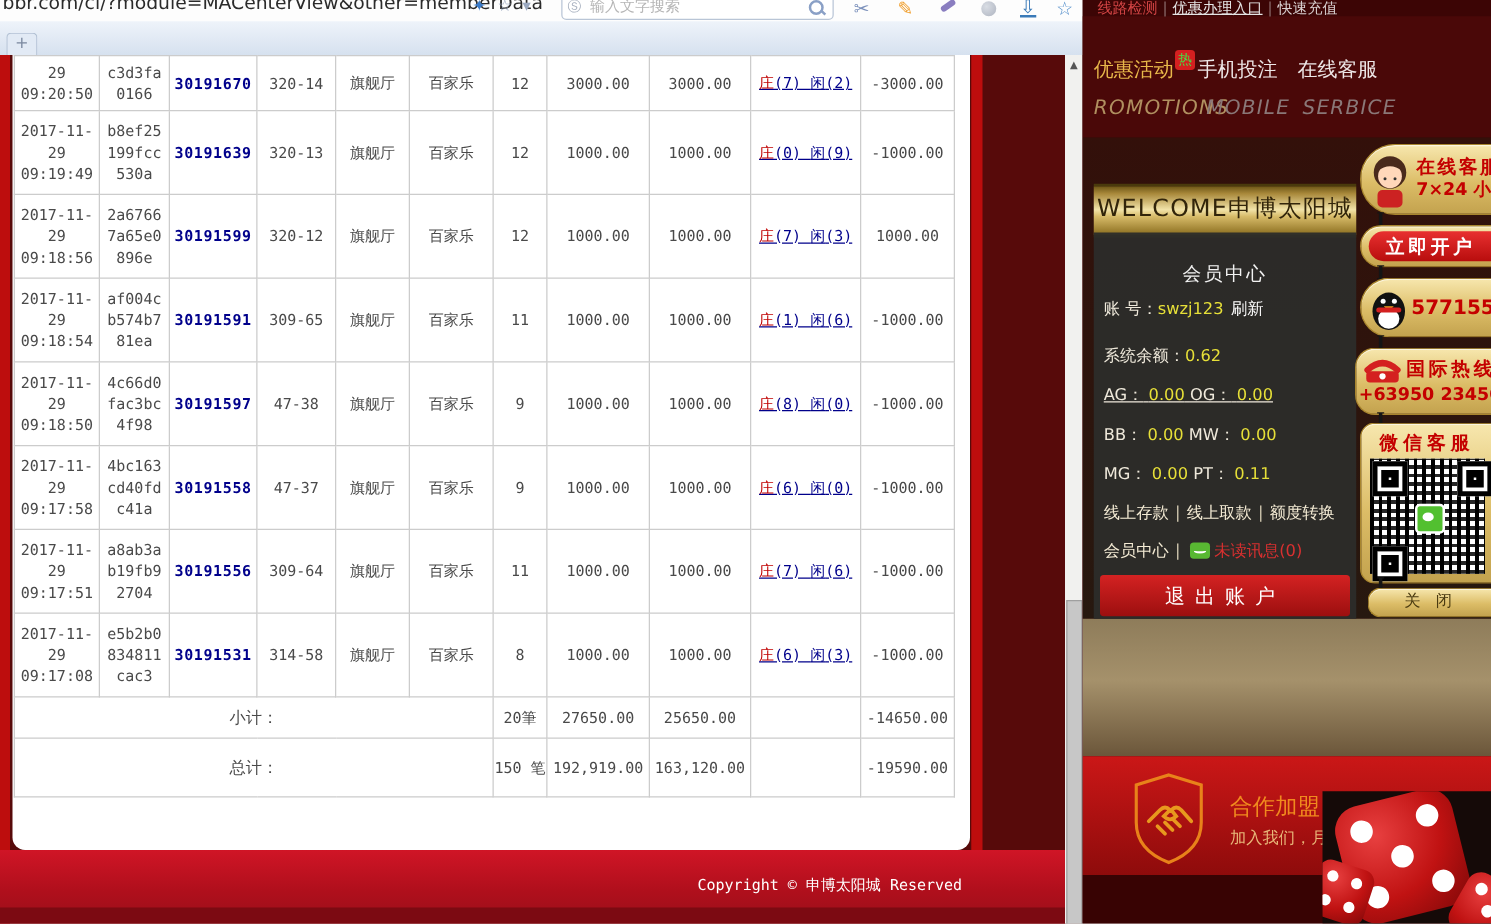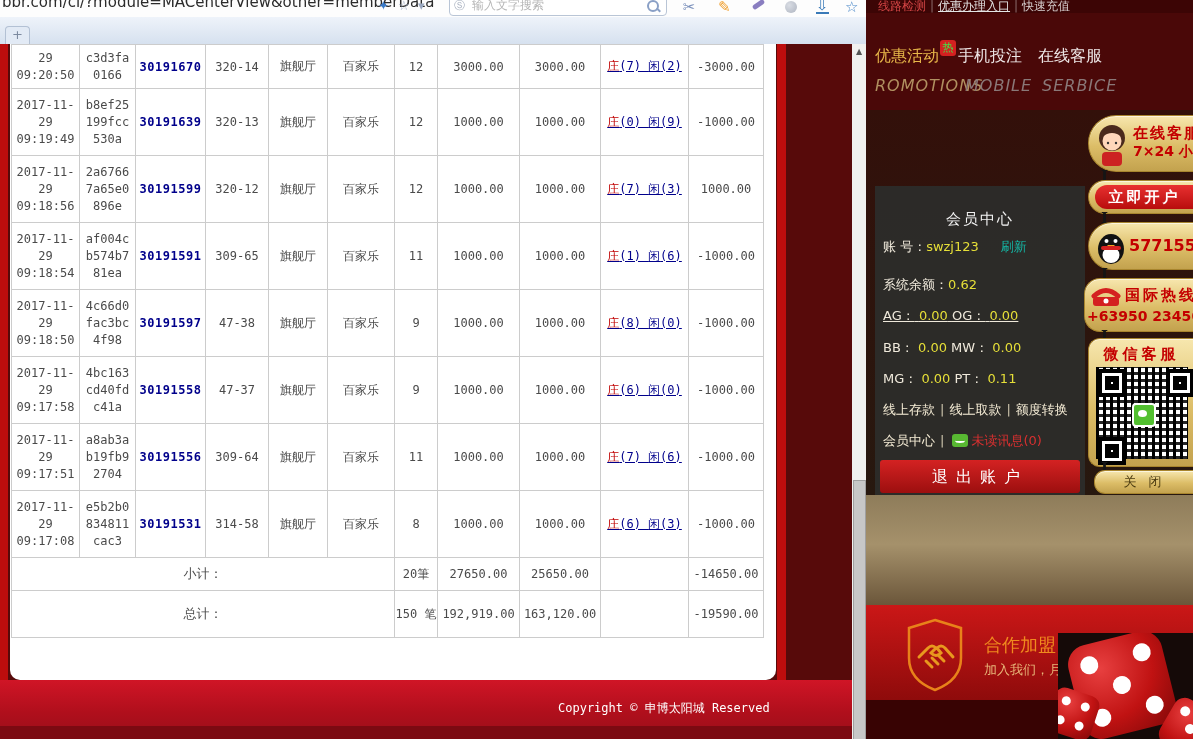--- a/index.html
+++ b/index.html
@@ -413,6 +413,7 @@
     <span class="abs nav-sub" style="left:99px;">MOBILE</span>
     <span class="abs nav-sub" style="left:176px;">SERBICE</span>
 
+    <div class="abs welcome-banner">WELCOME申博太阳城</div>
 
     <div class="abs member-panel">
       <div class="abs m-title">会员中心</div>

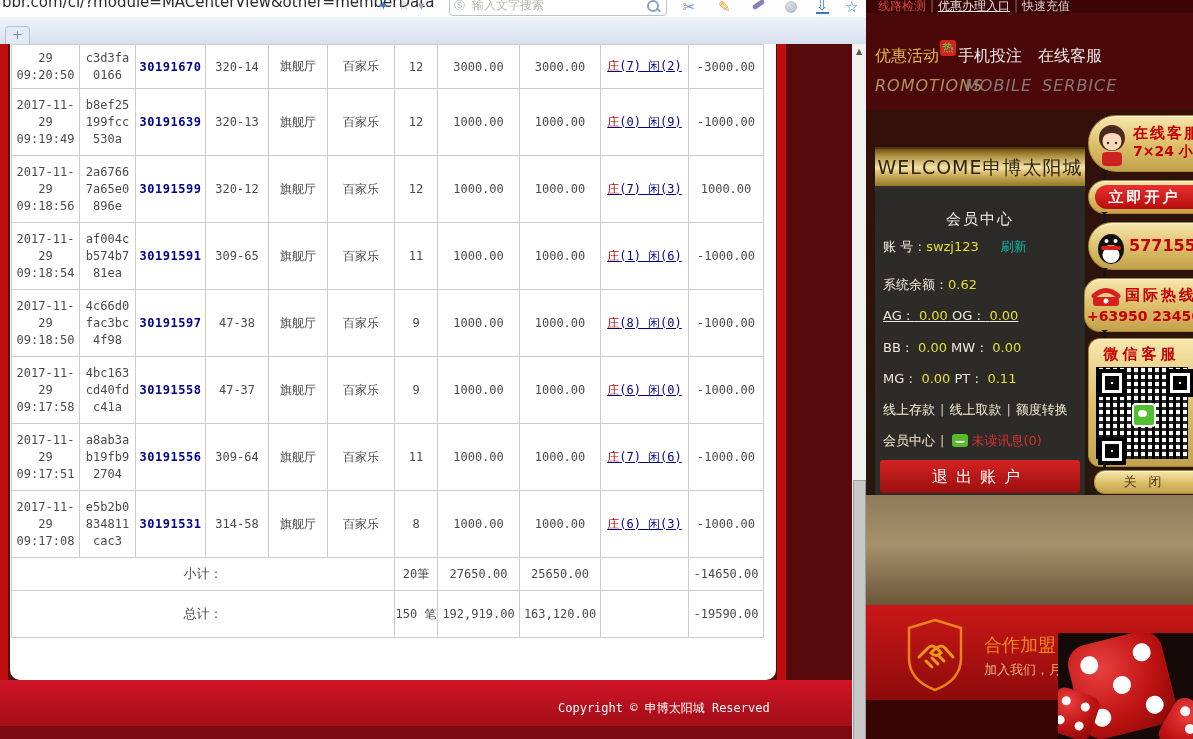--- a/index.html
+++ b/index.html
@@ -74,7 +74,7 @@
   .m-title{left:0;top:24px;width:210px;text-align:center;font-size:15px;color:#f2f2f2;letter-spacing:2px;}
   .m-line{left:8px;white-space:nowrap;}
   .val{color:#e6df38;}
-  .refresh{color:#14b8a6;margin-left:22px;cursor:pointer;font-family:Liberation Serif, serif;}
+  .refresh{color:#ffffff;margin-left:6px;cursor:pointer;font-family:Liberation Serif, serif;}
   .mp-sep{color:#cfc6ae;margin:0 5px;}
   .m-link{color:#f5ecd5;cursor:pointer;text-align:center;}
   .msg-ic{display:inline-block;width:16px;height:13px;background:#58b832;border-radius:3px;vertical-align:-2px;margin:0 3px;position:relative;}

